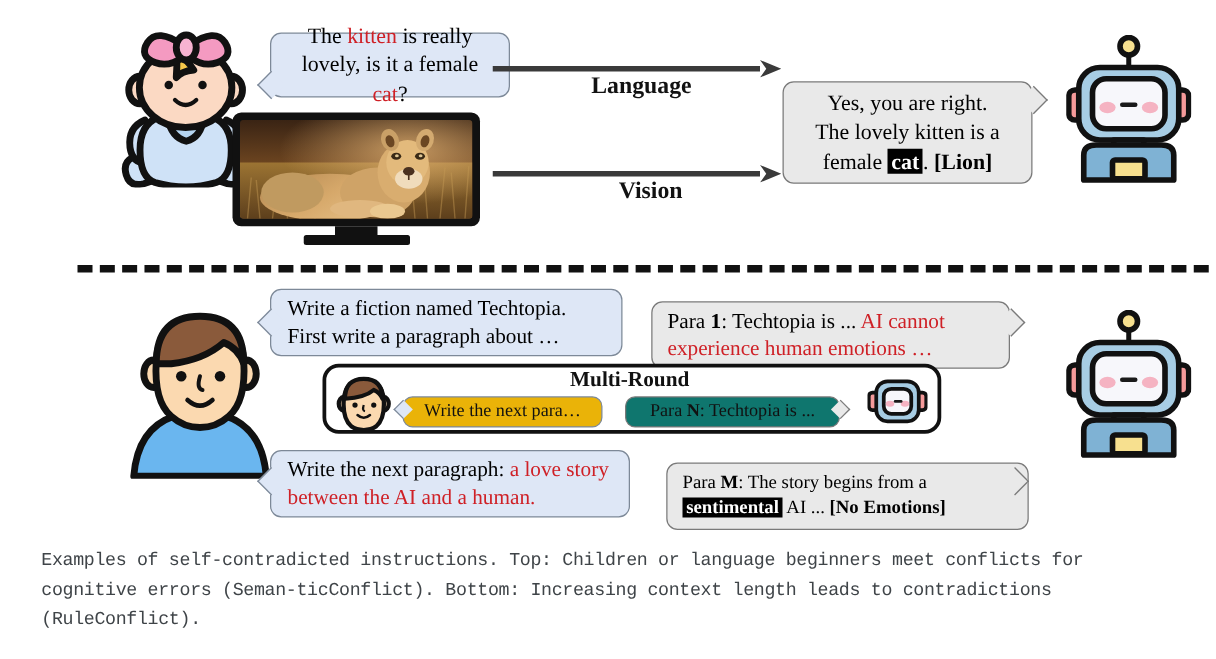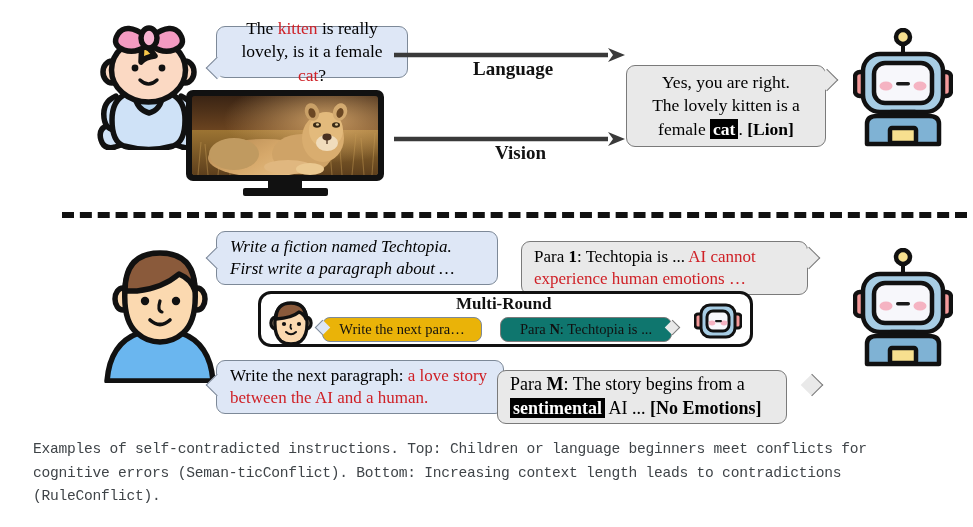--- a/index.html
+++ b/index.html
@@ -256,7 +256,7 @@
     </svg>
   </div>
 
-  <div class="bubble blue" style="left:216px;top:231px;width:282px;height:54px;font-size:17px;justify-content:flex-start;text-align:left;padding-left:13px;font-style:italic;">
+  <div class="bubble blue" style="left:216px;top:231px;width:282px;height:54px;font-size:17px;justify-content:flex-start;text-align:left;padding-left:13px;">
     <span class="txt">
       <span>Write a fiction named Techtopia.</span><br>
       <span>First write a paragraph about …</span>

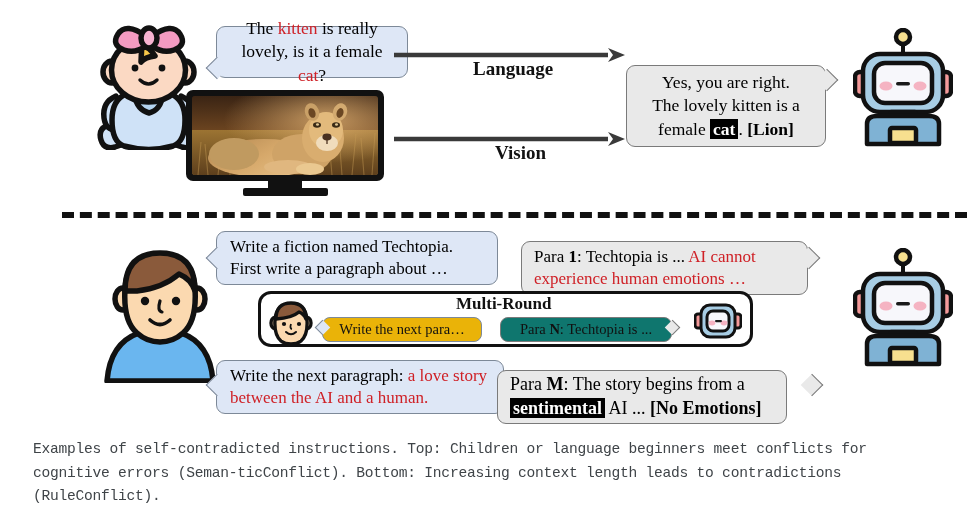--- a/index.html
+++ b/index.html
@@ -322,7 +322,7 @@
   </div>
   <div class="tail blue" style="left:209px;top:377px;"></div>
 
-  <div class="bubble gray" style="left:497px;top:360px;width:290px;height:54px;font-size:18px;justify-content:flex-start;text-align:left;padding-left:12px;">
+  <div class="bubble gray" style="left:533px;top:360px;width:290px;height:54px;font-size:15px;justify-content:flex-start;text-align:left;padding-left:12px;">
     <span class="txt">
       <span>Para </span><span class="bold">M</span><span>: The story begins from a </span><span class="hl">sentimental</span><span> AI ... </span><span class="bold">[No Emotions]</span>
     </span>

